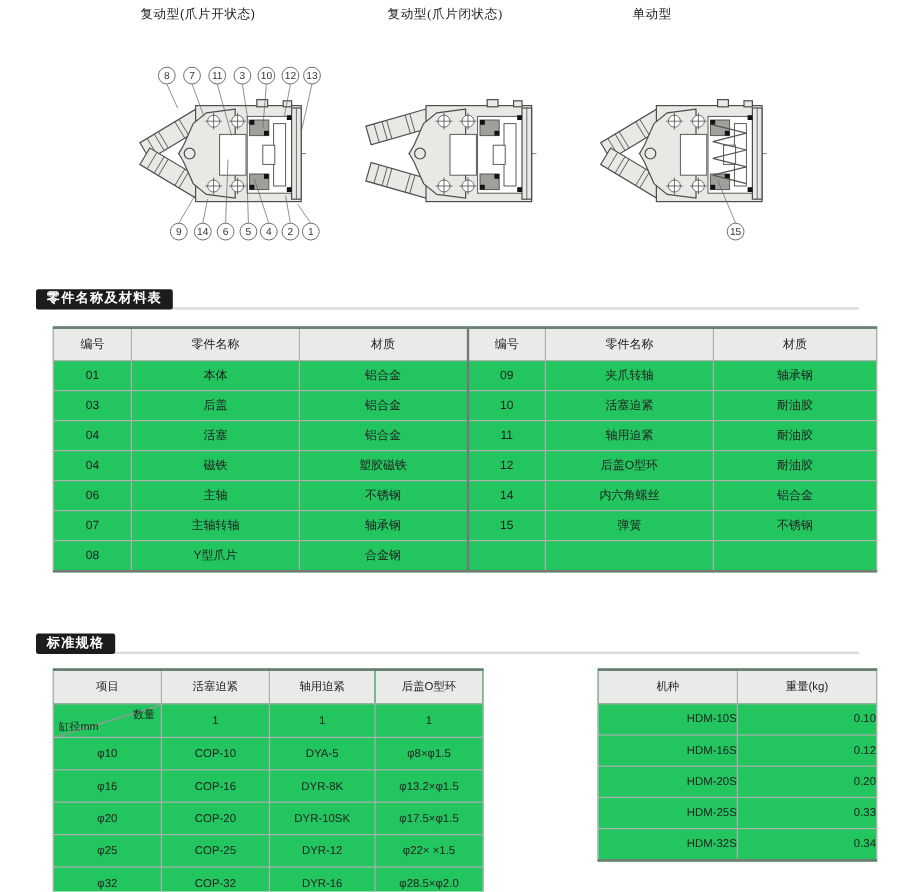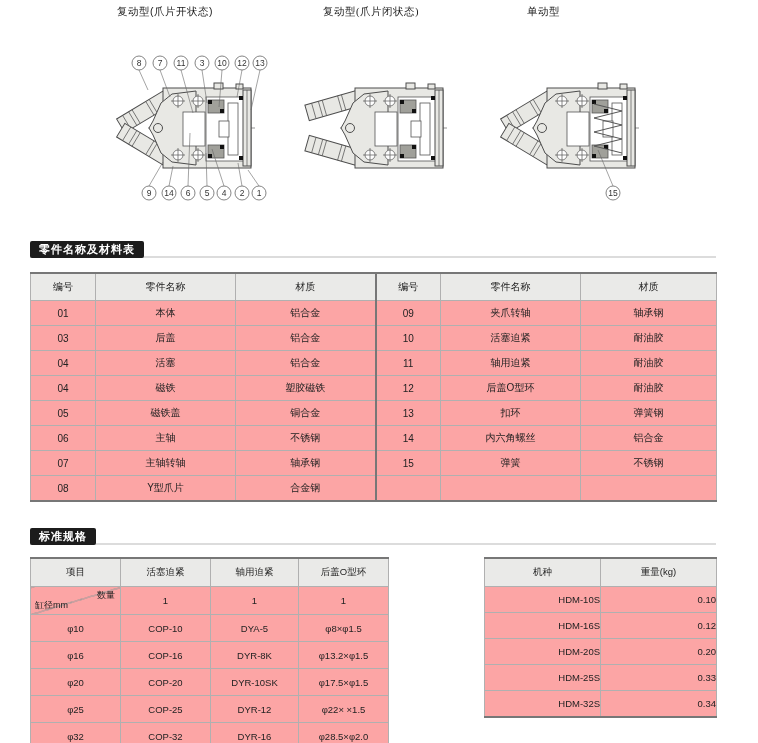--- a/index.html
+++ b/index.html
@@ -35,7 +35,7 @@
   .rule-spec{top:543px;}
 
   
-  table{border-collapse:collapse;table-layout:fixed;position:absolute;background:#fca5a5;}
+  table{border-collapse:collapse;table-layout:fixed;position:absolute;background:#22c55e;margin-left:14px;}
   th,td{
     border:1px solid #b0b0b0;text-align:center;vertical-align:middle;
     font-weight:normal;padding:0;overflow:hidden;white-space:nowrap;

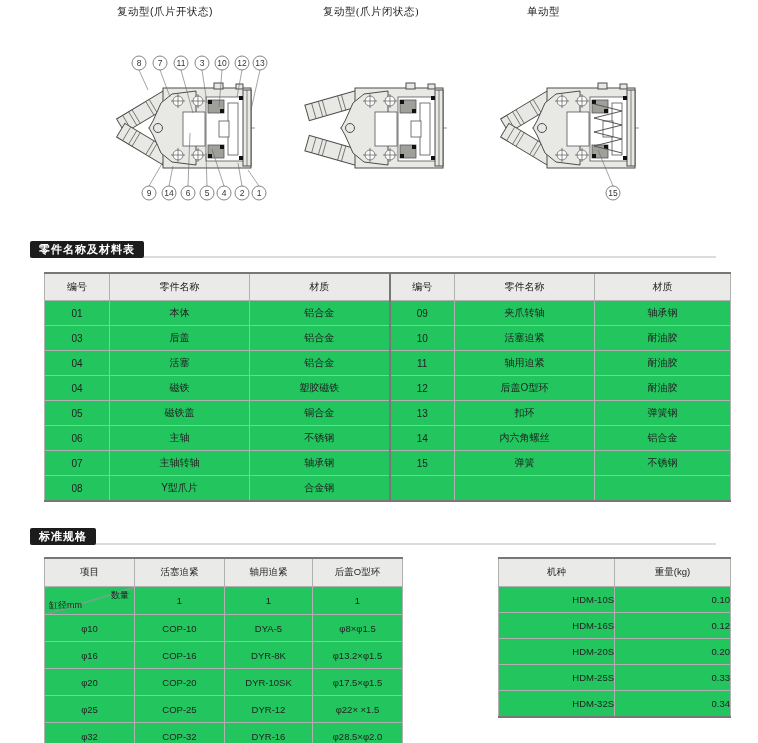--- a/index.html
+++ b/index.html
@@ -268,14 +268,6 @@
           <td>耐油胶</td>
         </tr>
         <tr>
-          <td>05</td>
-          <td>磁铁盖</td>
-          <td>铜合金</td>
-          <td>13</td>
-          <td>扣环</td>
-          <td>弹簧钢</td>
-        </tr>
-        <tr>
           <td>06</td>
           <td>主轴</td>
           <td>不锈钢</td>

